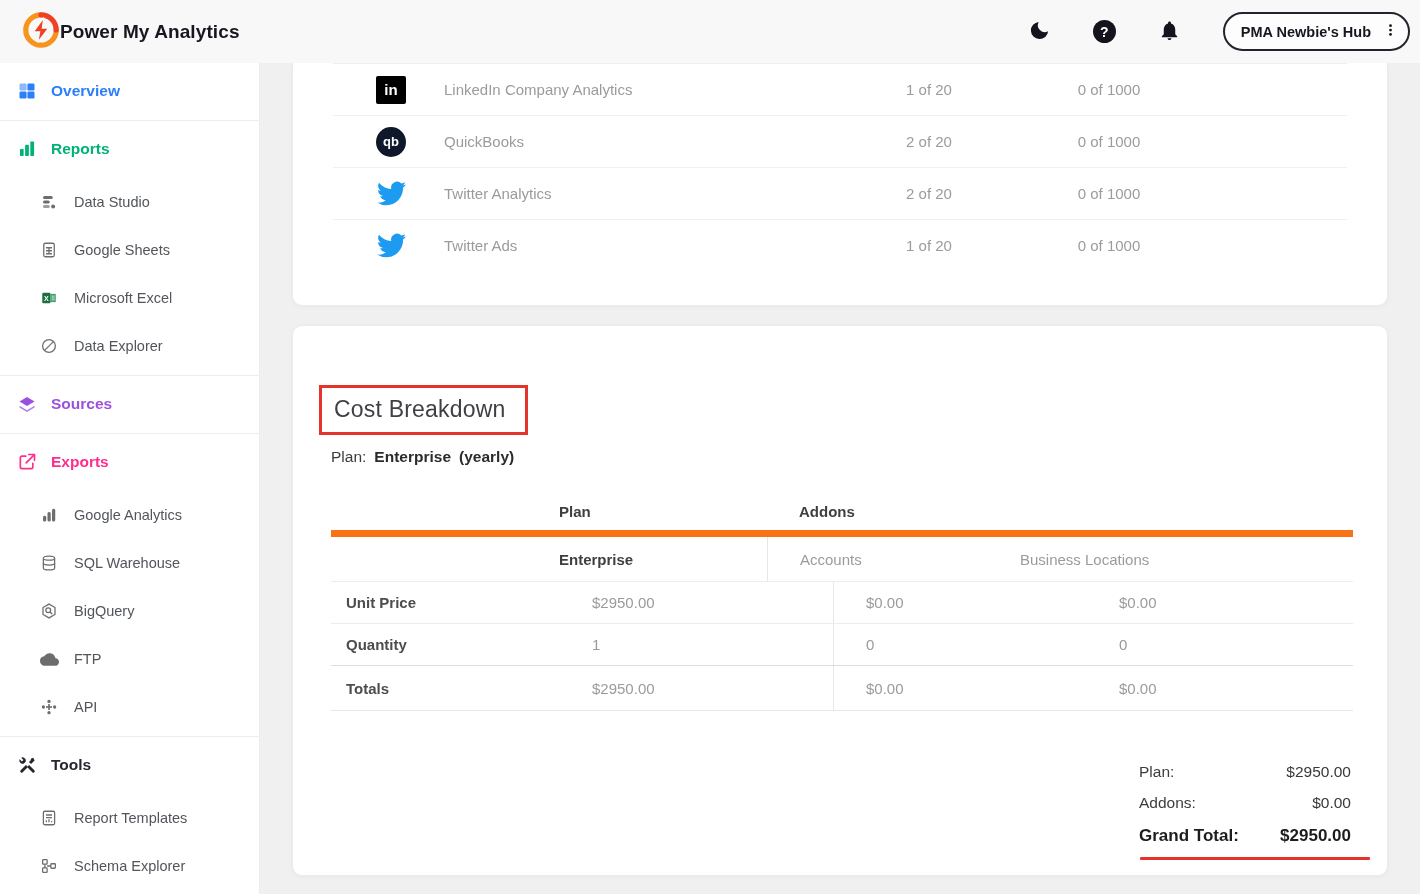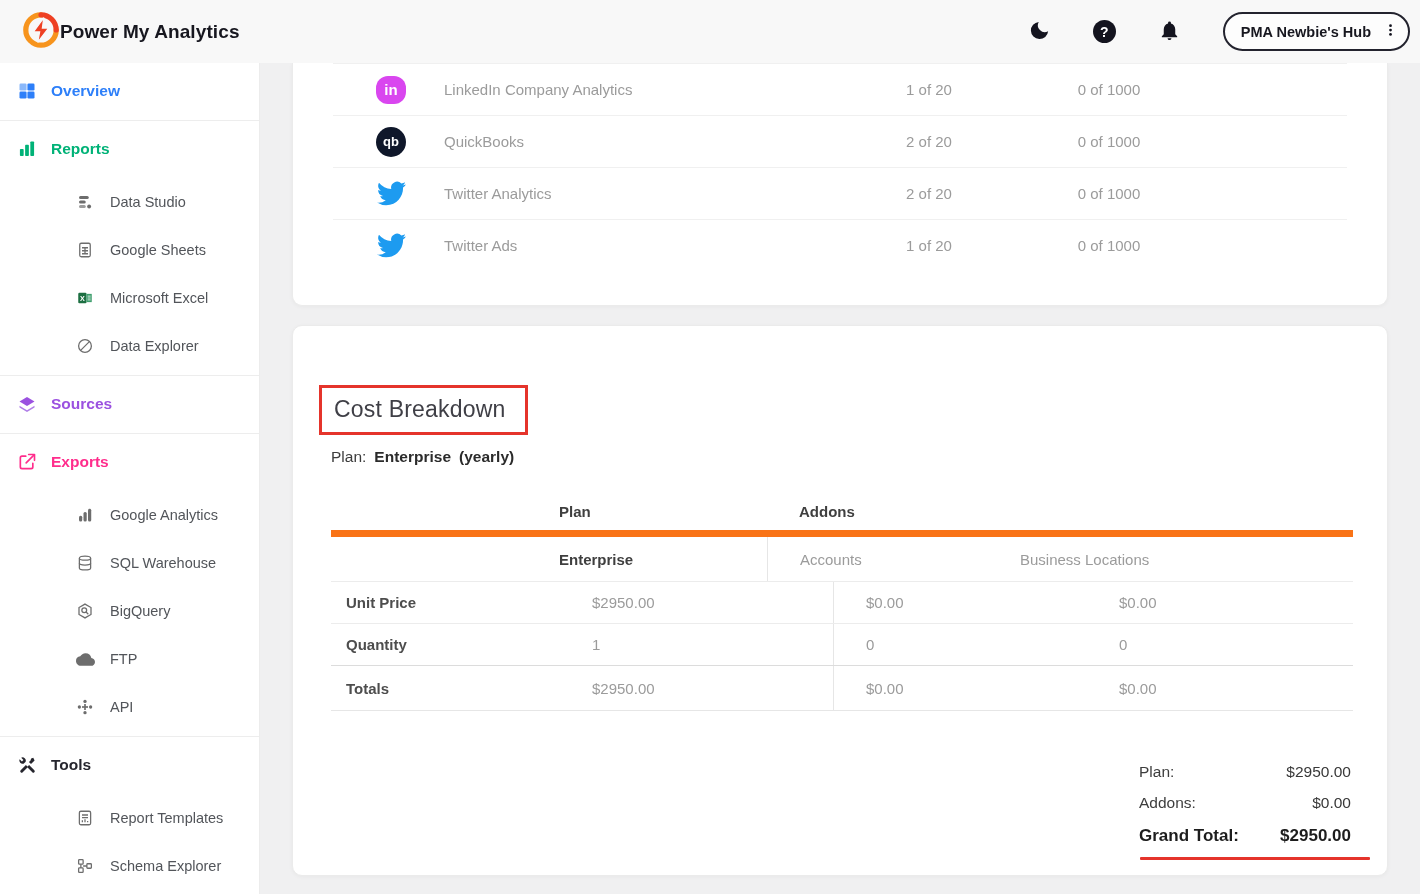--- a/index.html
+++ b/index.html
@@ -36,7 +36,7 @@
   .card1 { height:243px; border-top:none; border-radius:0 0 10px 10px; padding:0 40px; overflow:hidden; }
   .src-row { display:flex; align-items:center; height:52px; border-top:1px solid #f0f0f0; padding-left:43px; cursor:pointer; }
   .src-icon { width:30px; display:flex; justify-content:center; align-items:center; }
-  .badge-li { width:48px; height:28px; border-radius:12px; background:#d946ef; color:#fff; font-weight:700; font-size:15px; display:flex; align-items:center; justify-content:center; }
+  .badge-li { width:48px; height:28px; border-radius:2px; background:#000000; color:#fff; font-weight:700; font-size:15px; display:flex; align-items:center; justify-content:center; }
   .badge-qb { width:30px; height:30px; border-radius:50%; background:#0f172a; color:#fff; font-weight:700; font-size:13px; display:flex; align-items:center; justify-content:center; }
   .src-name { flex:1; margin-left:38px; font-size:15px; color:#9b9b9b; }
   .src-val1 { width:160px; text-align:center; font-size:15px; color:#9b9b9b; }

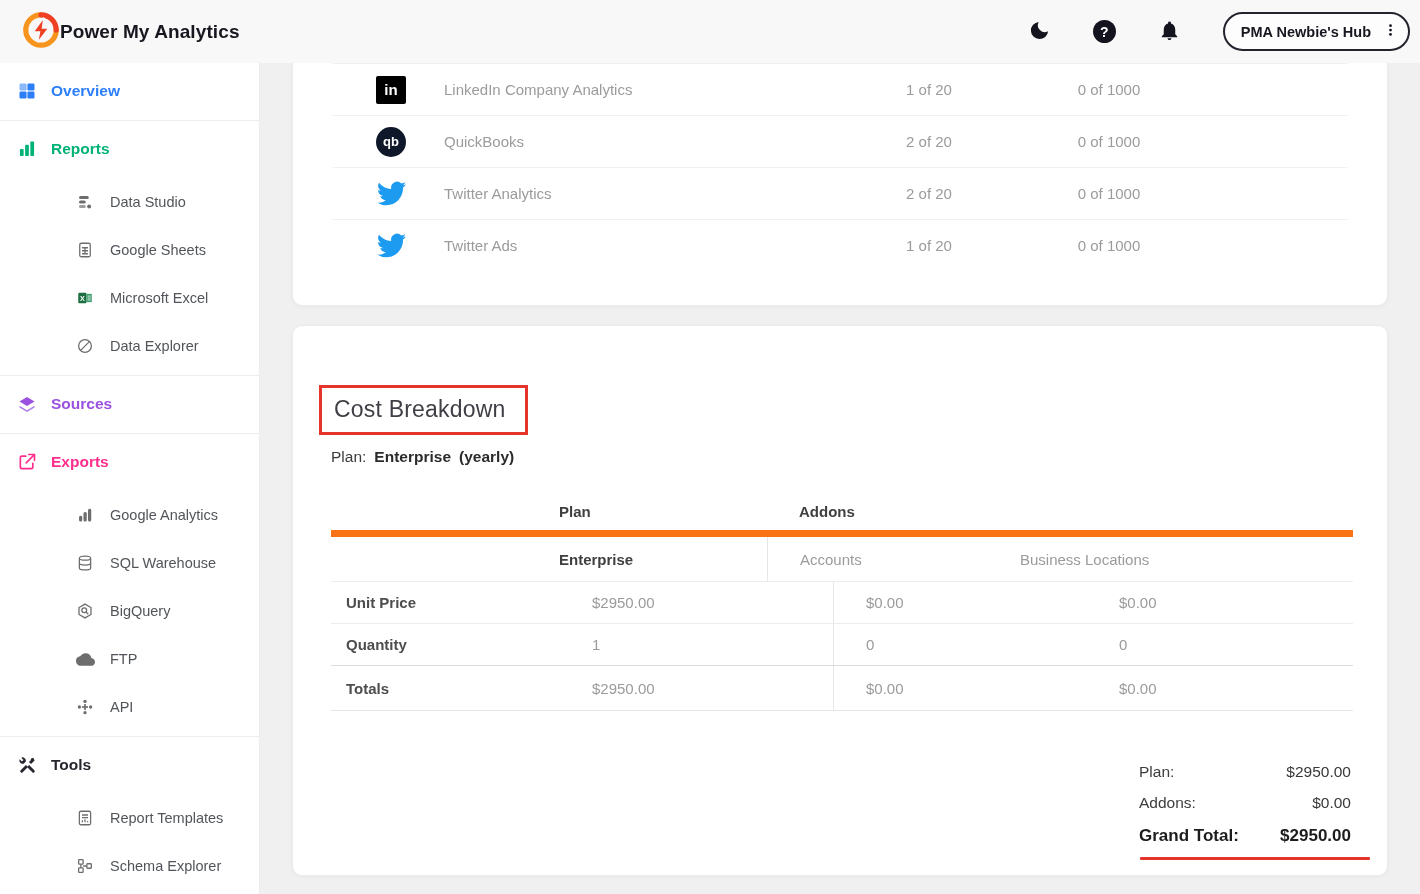--- a/index.html
+++ b/index.html
@@ -26,7 +26,7 @@
   .side-head.c-purple { color:#9b51e0; }
   .side-head.c-pink   { color:#ff2d8c; }
   .side-head.c-dark   { color:#26262e; }
-  .side-items { margin-top:5px;padding-left:36px; }
+  .side-items { margin-top:5px; }
   .side-item { display:flex; align-items:center; gap:14px; height:48px; padding:0 16px 0 38px; font-size:14.5px; color:#52555a; cursor:pointer; }
   .side-item .iwrap, .side-head .iwrap { width:22px; display:flex; justify-content:center; align-items:center; }
 

